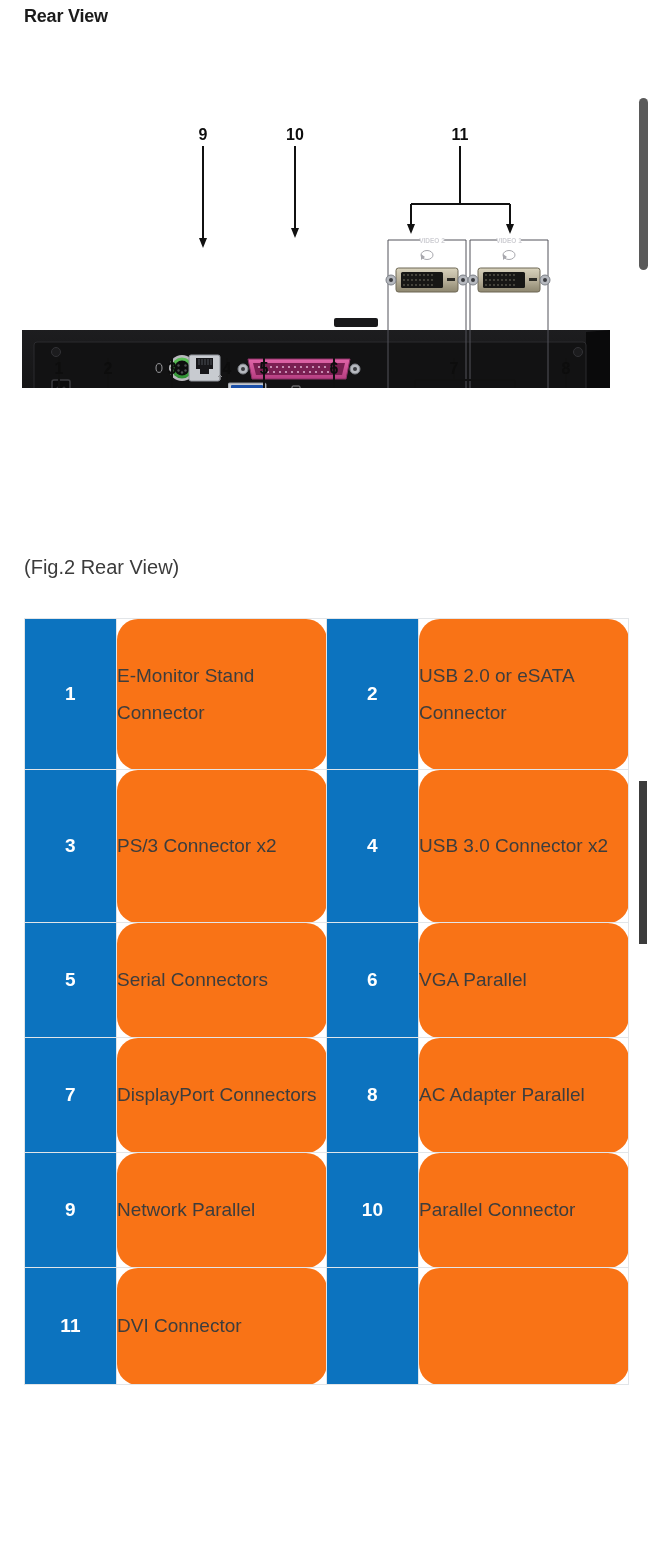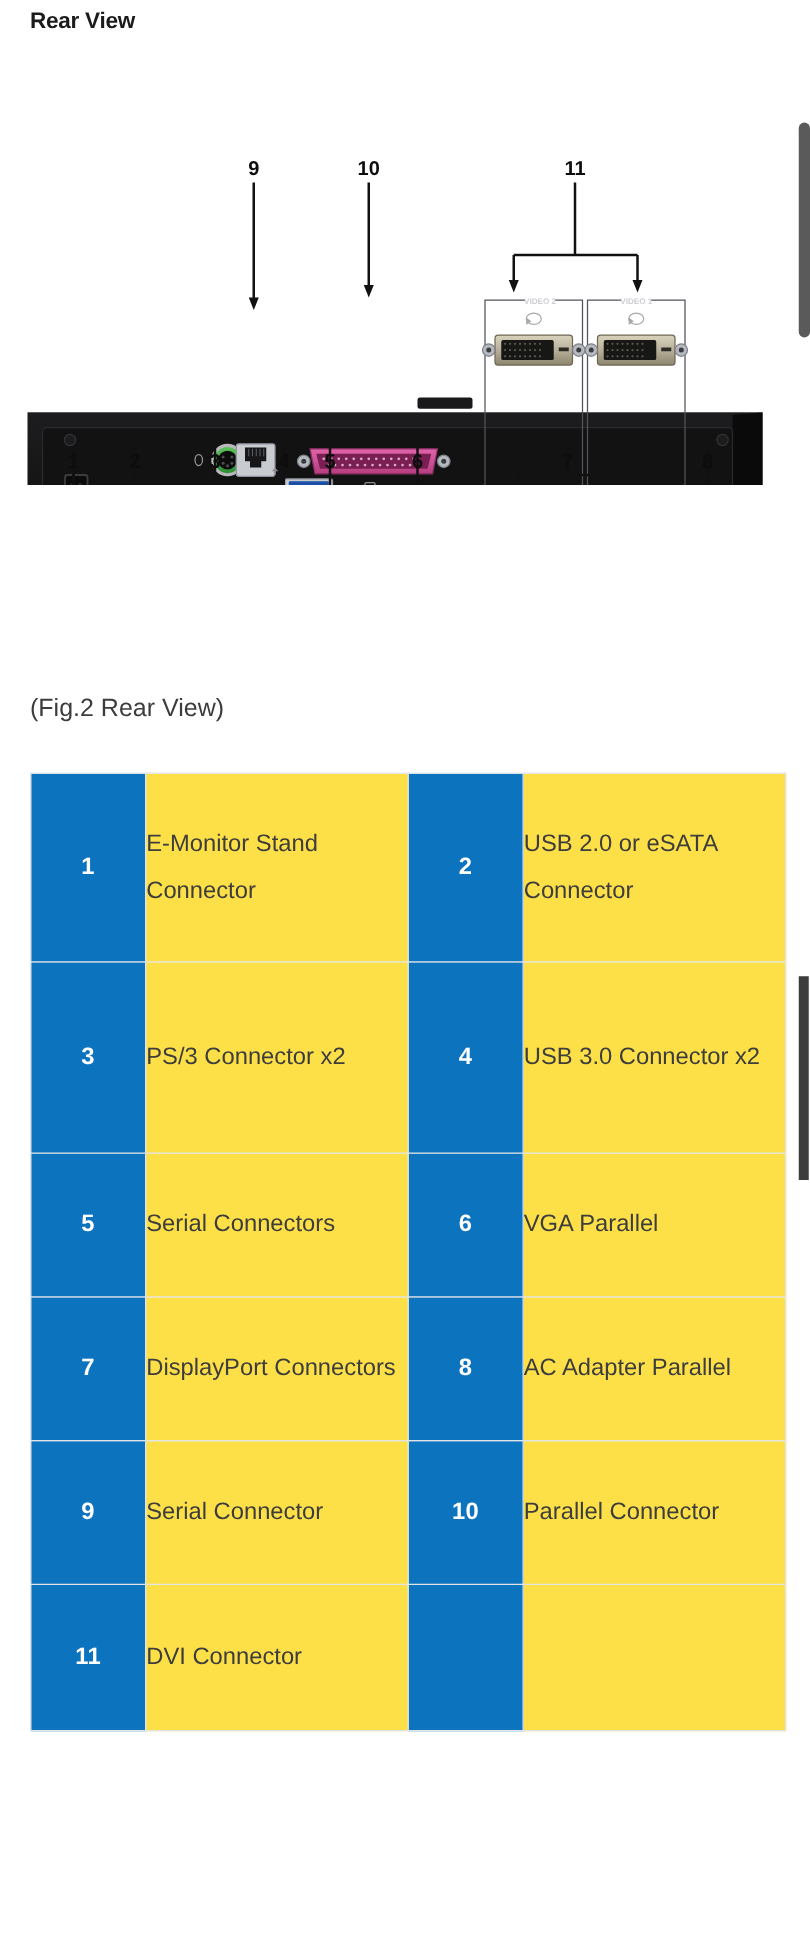--- a/index.html
+++ b/index.html
@@ -73,11 +73,12 @@
   .num-cell.blank { color: transparent; }
   .txt-cell {
     width: 209px;
-    background: #fde047;
+    background: #f97316;
     color: #3d3d3d;
     font-size: 19px;
     line-height: 1.95;
     padding: 12px 0 12px 20px;
+    border-radius: 21px;
   }
   .r1 td { height: 150px; }
   .r2 td { height: 152px; }

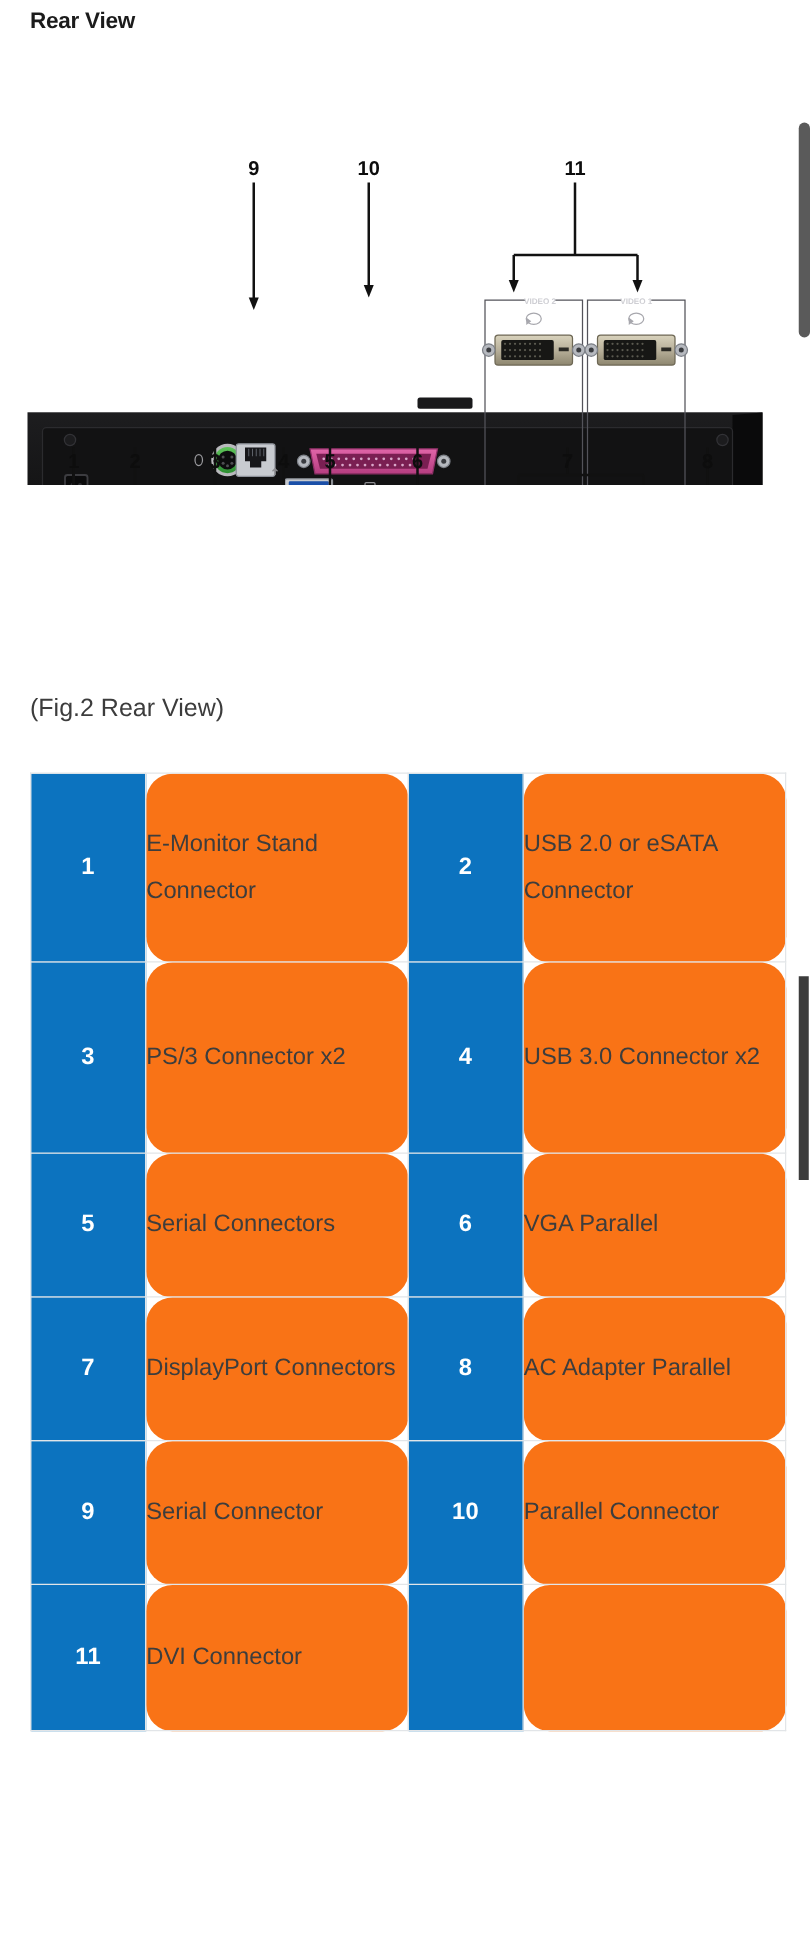--- a/index.html
+++ b/index.html
@@ -608,7 +608,7 @@
     </tr>
     <tr class="r5">
       <td class="num-cell">9</td>
-      <td class="txt-cell">Serial Connector</td>
+      <td class="txt-cell">Network Parallel</td>
       <td class="num-cell">10</td>
       <td class="txt-cell">Parallel Connector</td>
     </tr>

